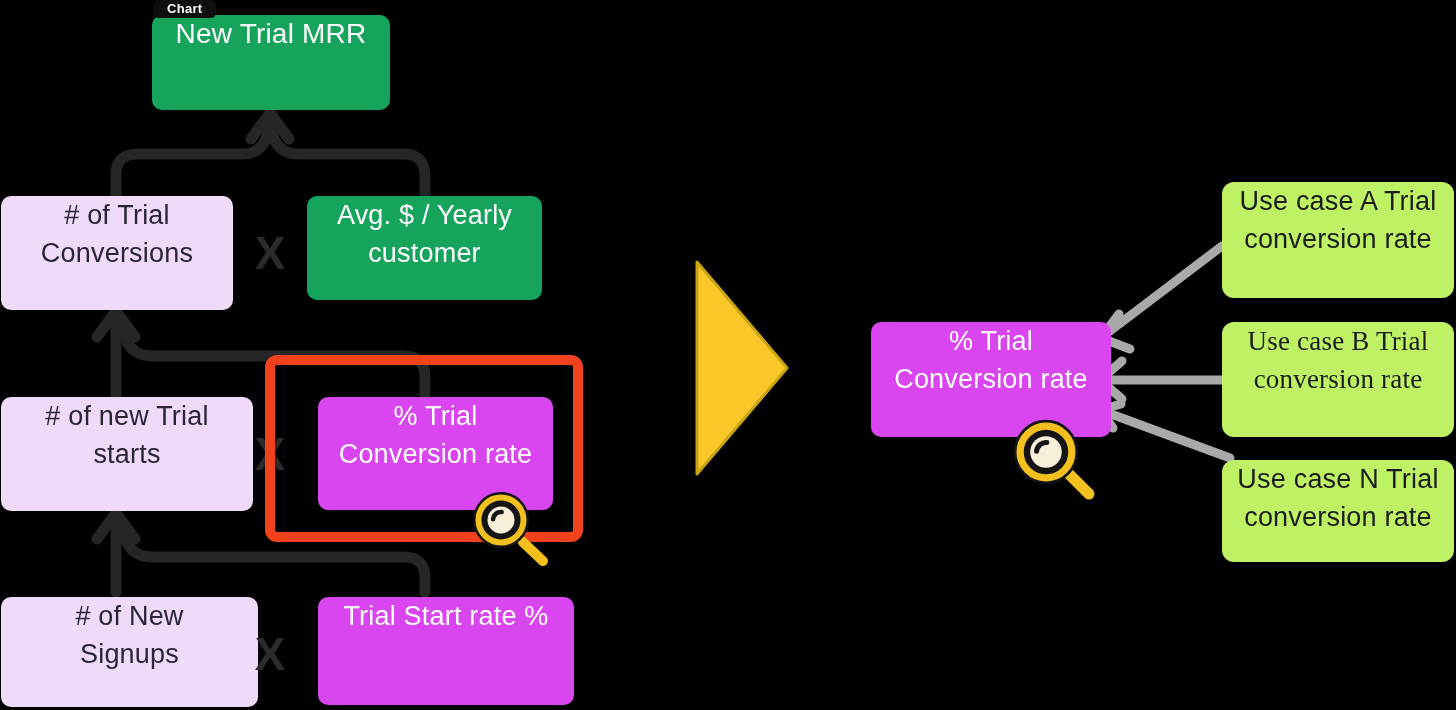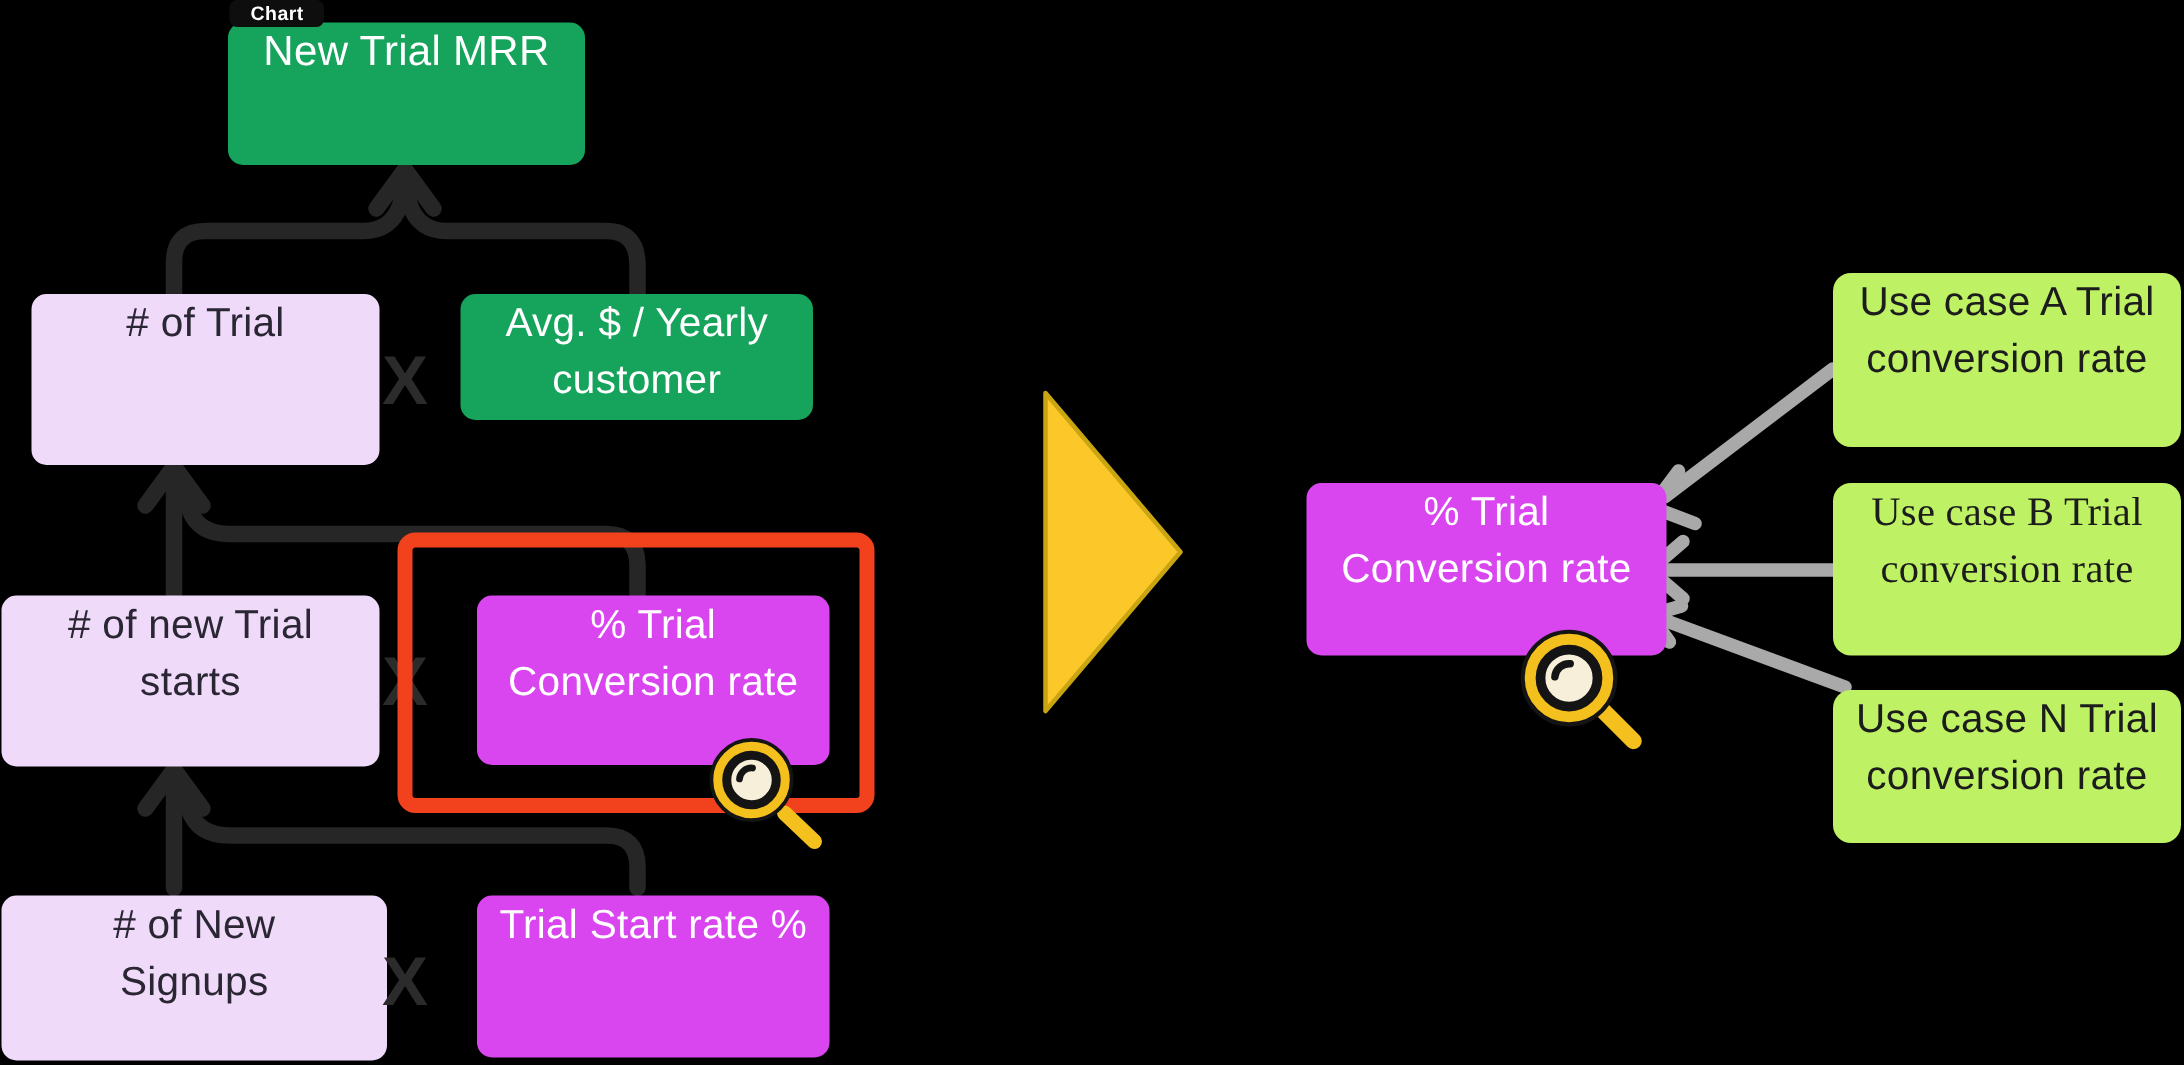--- a/index.html
+++ b/index.html
@@ -63,7 +63,7 @@
       <span>New Trial MRR</span>
     </div>
 
-    <div class="node purple" style="left:1px;top:196px;width:232px;height:114px;margin-left:20px;">
+    <div class="node purple" style="left:1px;top:196px;width:232px;height:114px;">
       <span># of Trial</span>
     </div>
     <div class="op" style="left:238px;top:221px;">X</div>

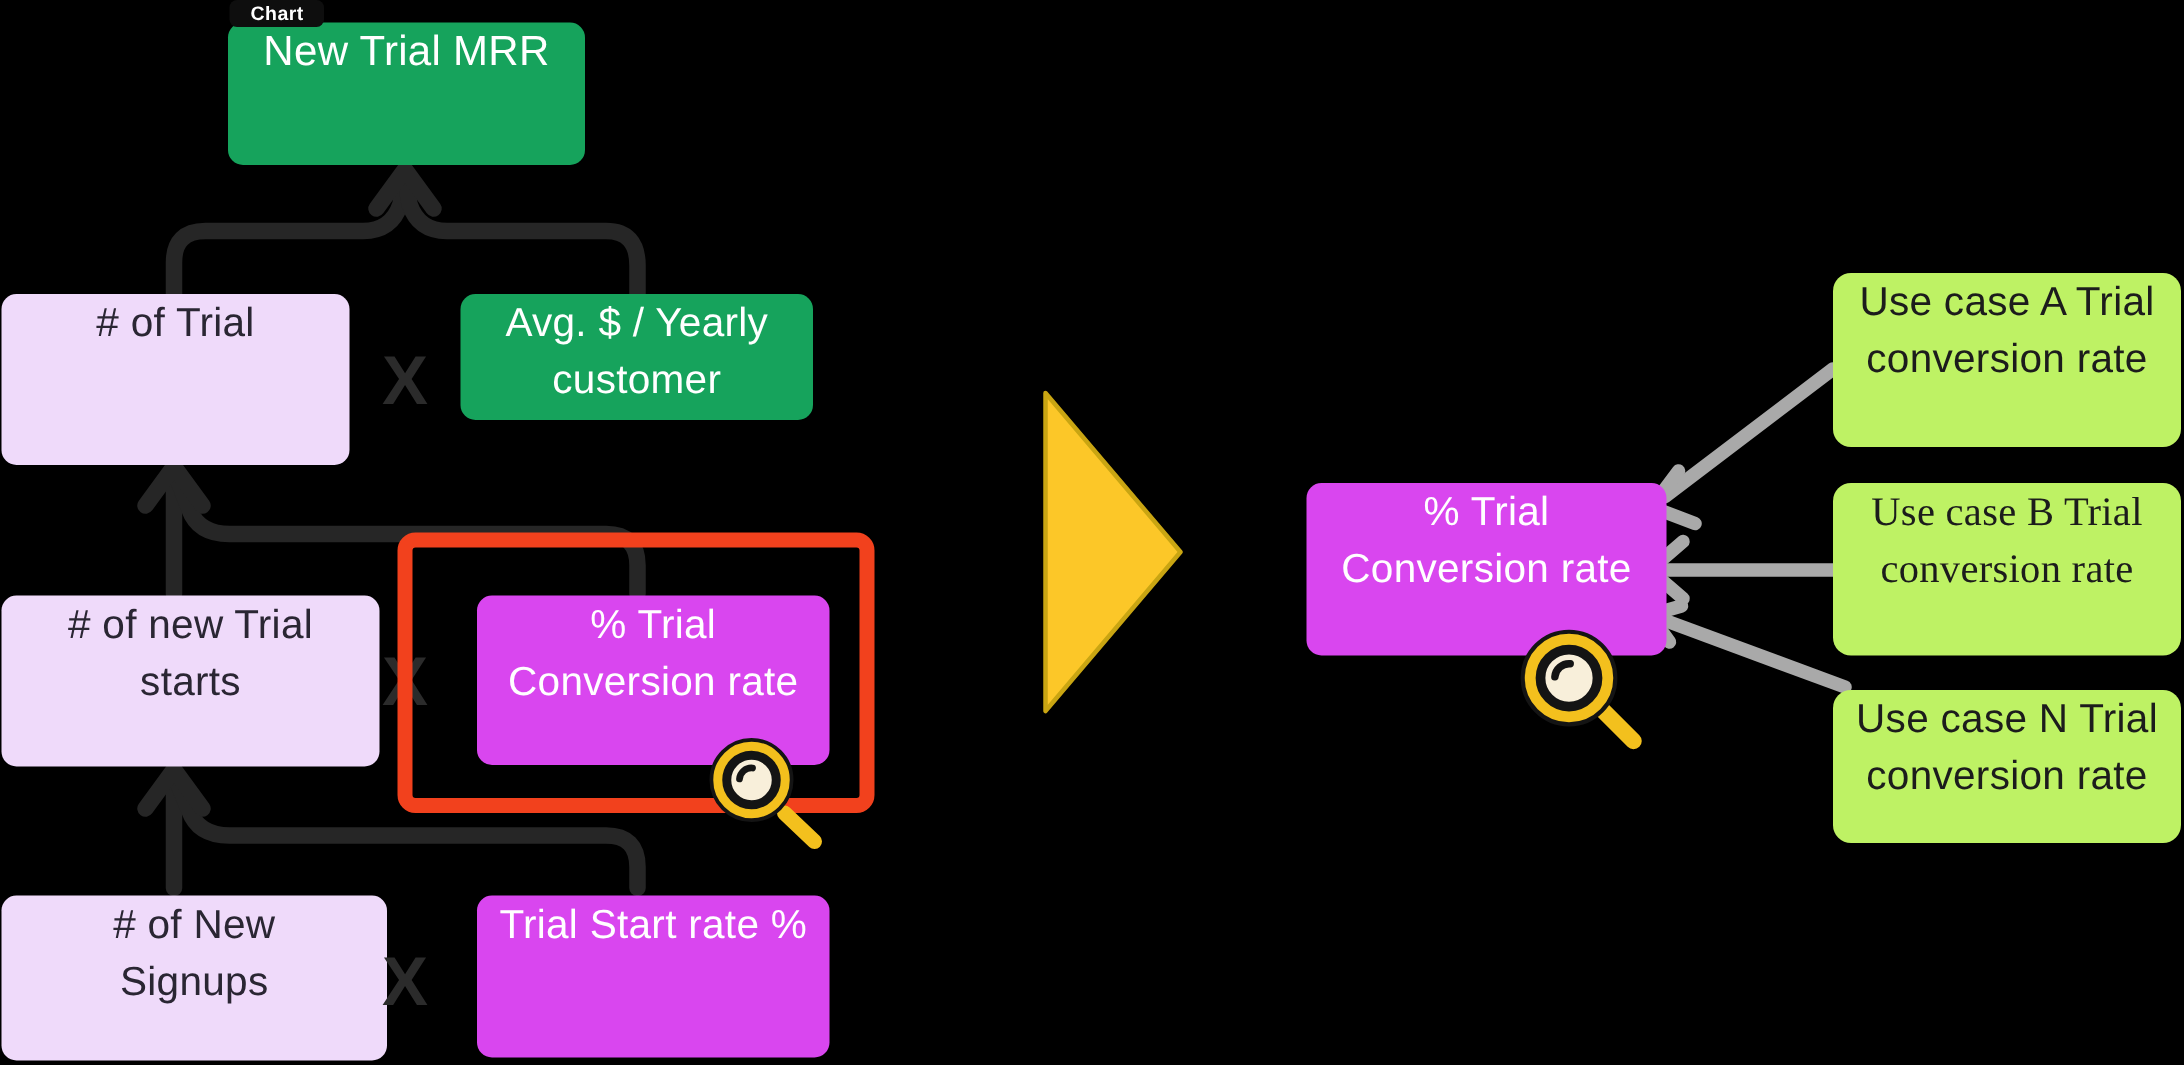--- a/index.html
+++ b/index.html
@@ -67,7 +67,7 @@
       <span># of Trial</span>
     </div>
     <div class="op" style="left:238px;top:221px;">X</div>
-    <div class="node green" style="left:307px;top:196px;width:235px;height:84px;">
+    <div class="node green" style="left:307px;top:196px;width:235px;height:104px;">
       <span>Avg. $ / Yearly</span>
       <span>customer</span>
     </div>

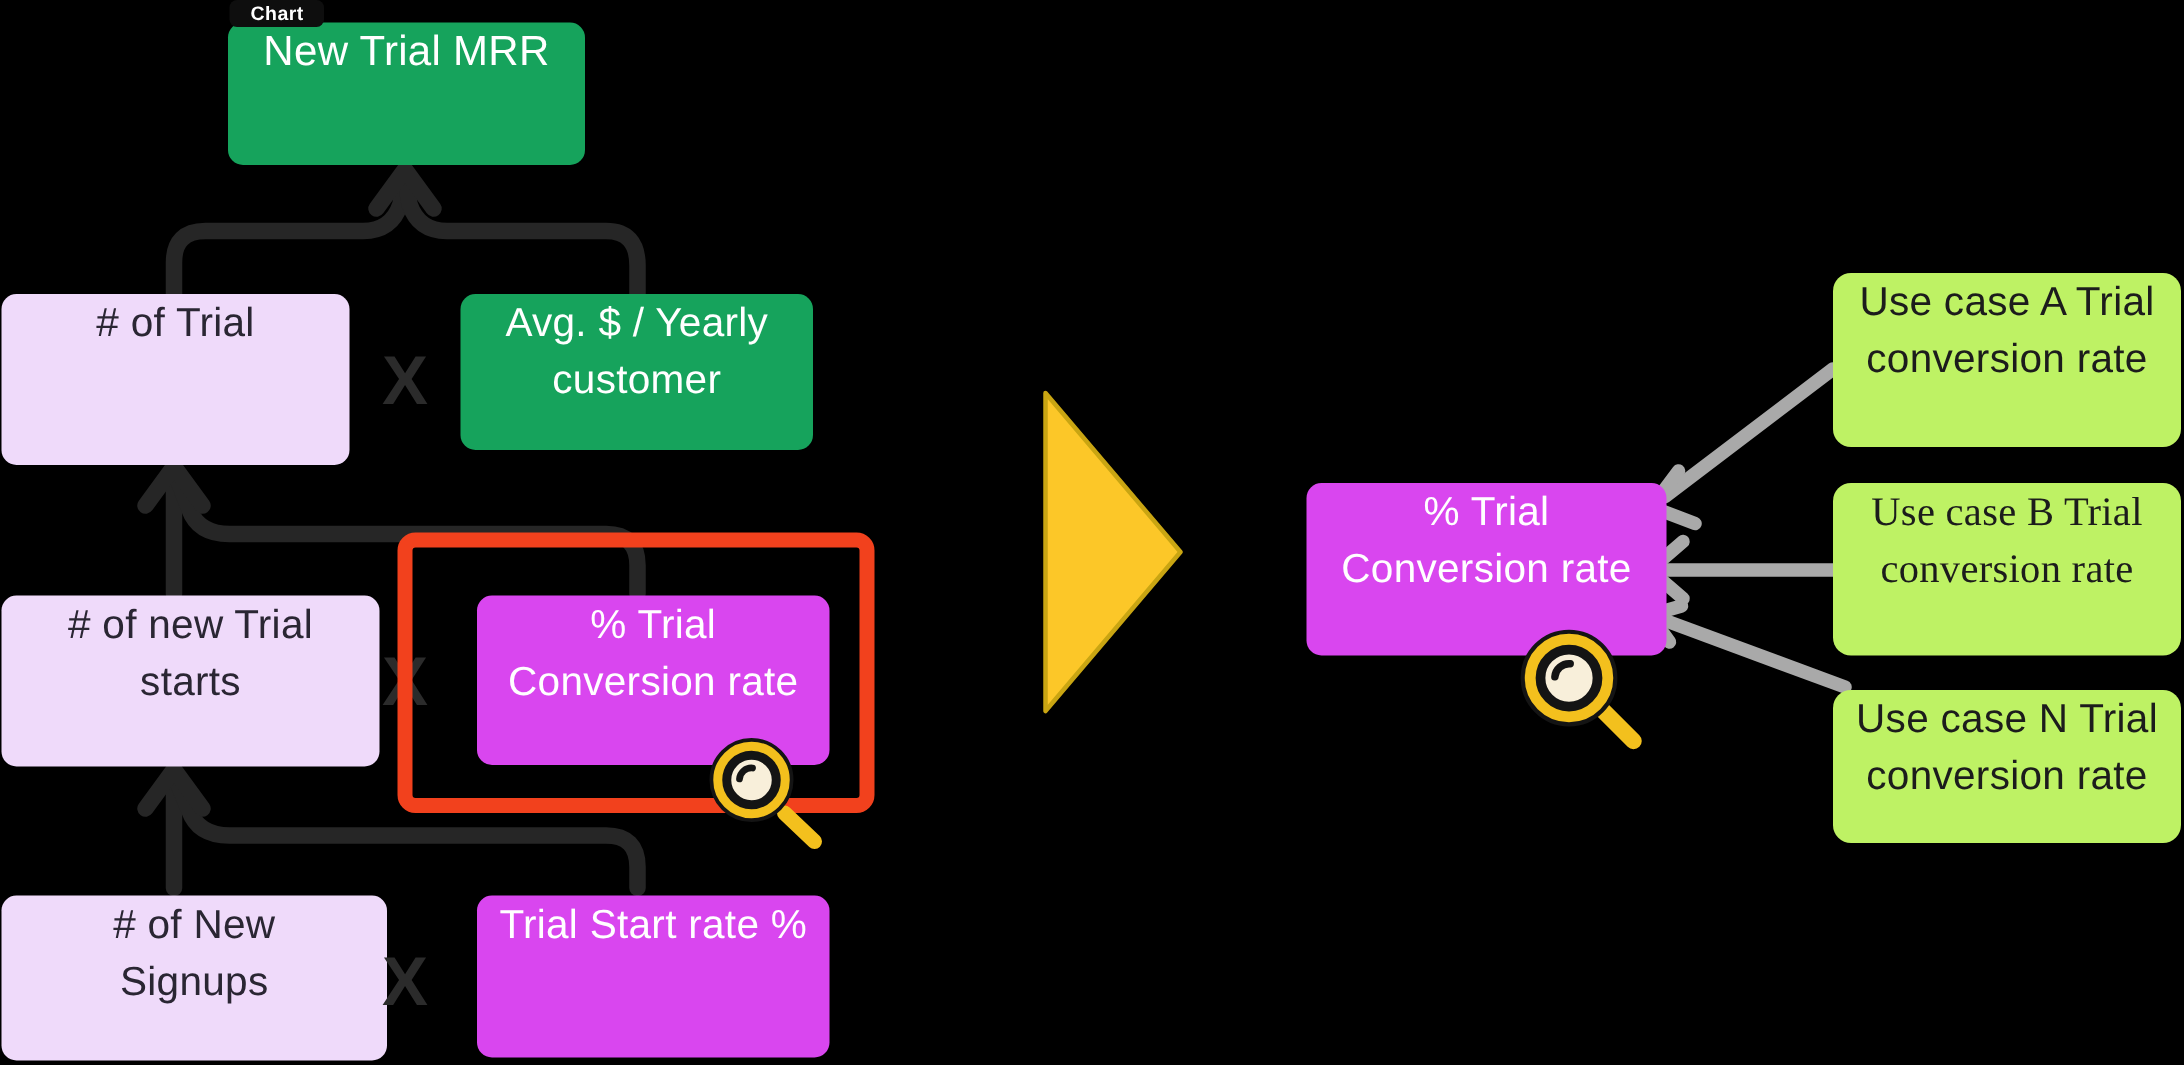--- a/index.html
+++ b/index.html
@@ -65,6 +65,7 @@
 
     <div class="node purple" style="left:1px;top:196px;width:232px;height:114px;">
       <span># of Trial</span>
+      <span>Conversions</span>
     </div>
     <div class="op" style="left:238px;top:221px;">X</div>
     <div class="node green" style="left:307px;top:196px;width:235px;height:104px;">

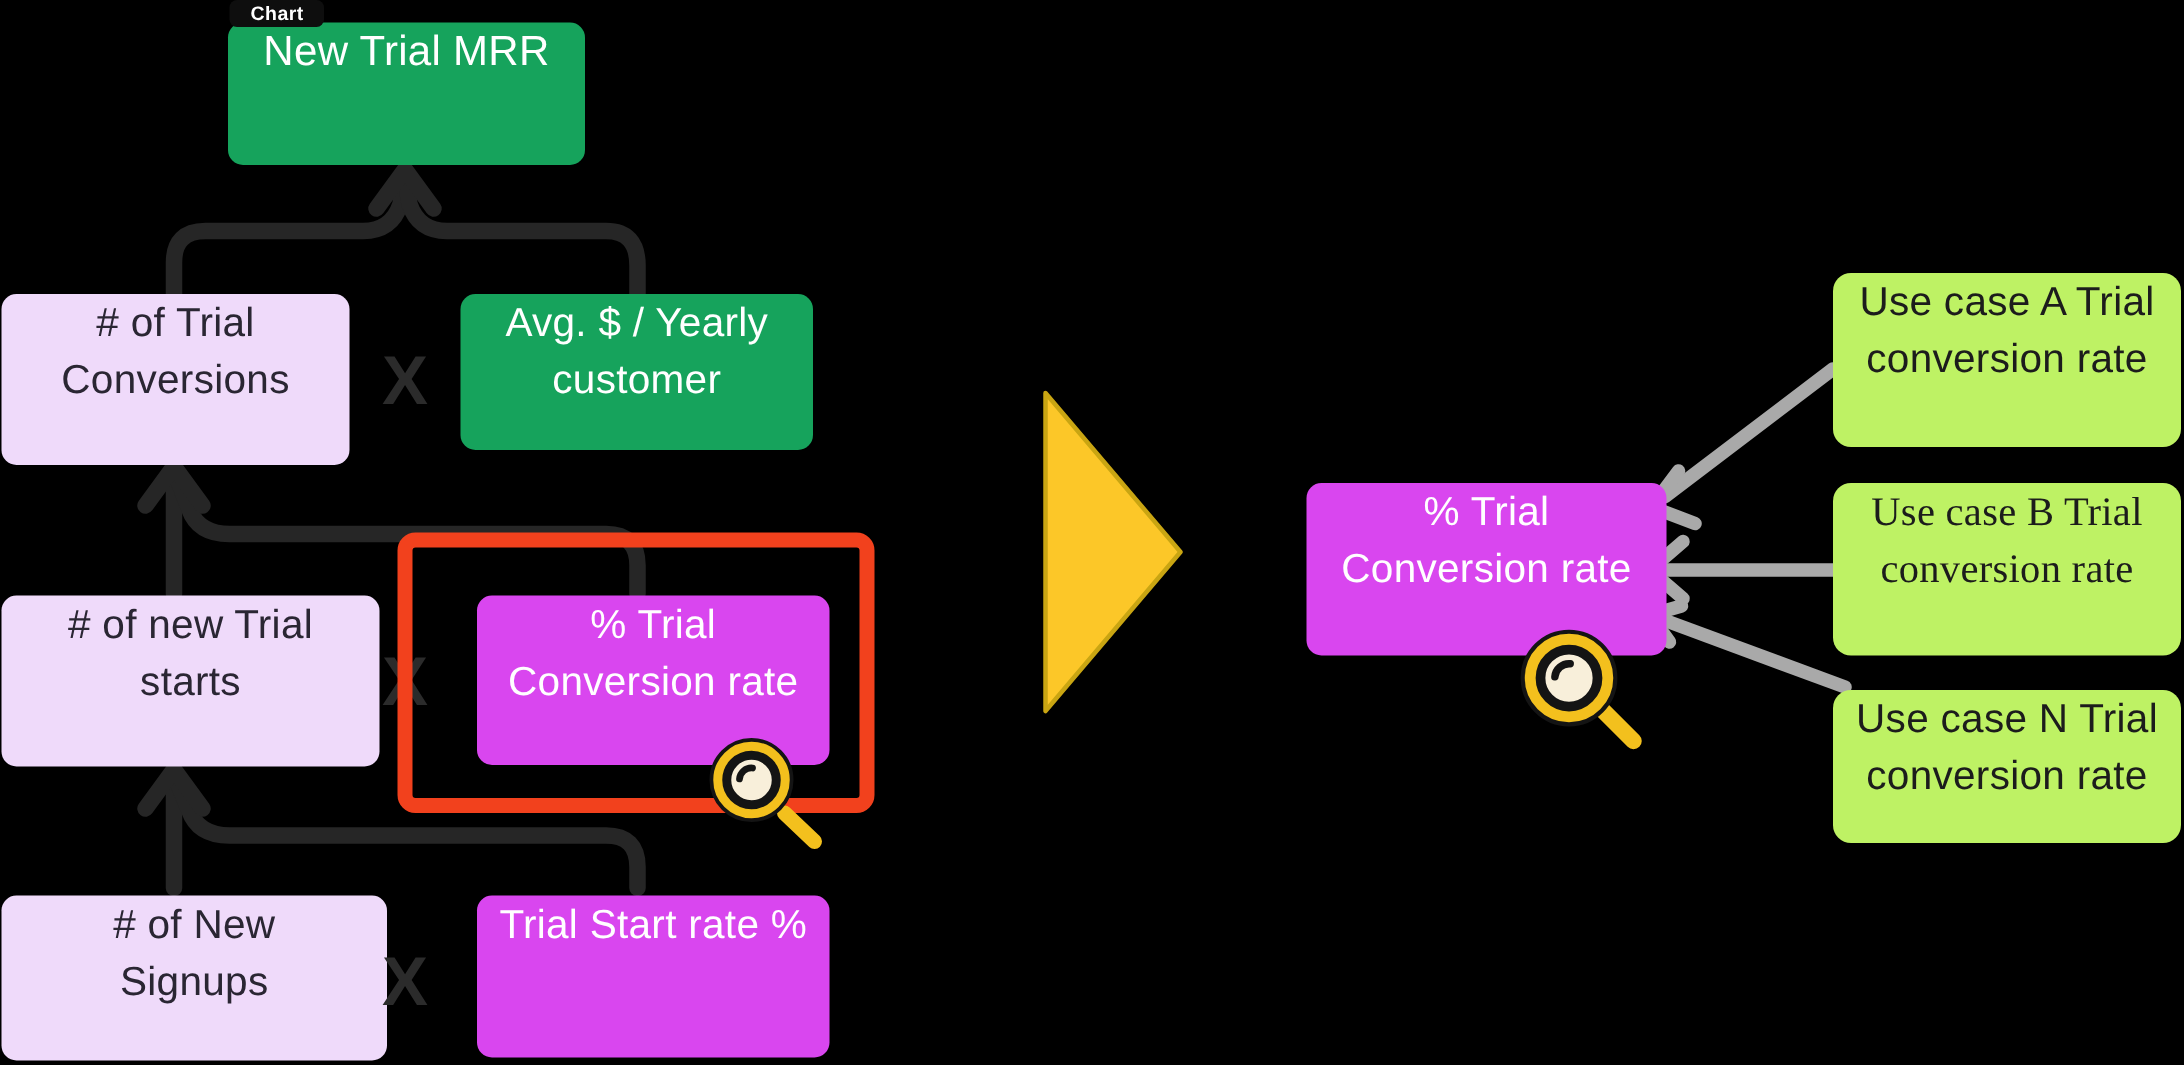--- a/index.html
+++ b/index.html
@@ -88,7 +88,7 @@
       <span>Signups</span>
     </div>
     <div class="op" style="left:238px;top:622px;">X</div>
-    <div class="node blue" style="left:307px;top:597px;width:235px;height:108px;">
+    <div class="node blue" style="left:307px;top:597px;width:256px;height:108px;">
       <span>Trial Start rate %</span>
     </div>
 

